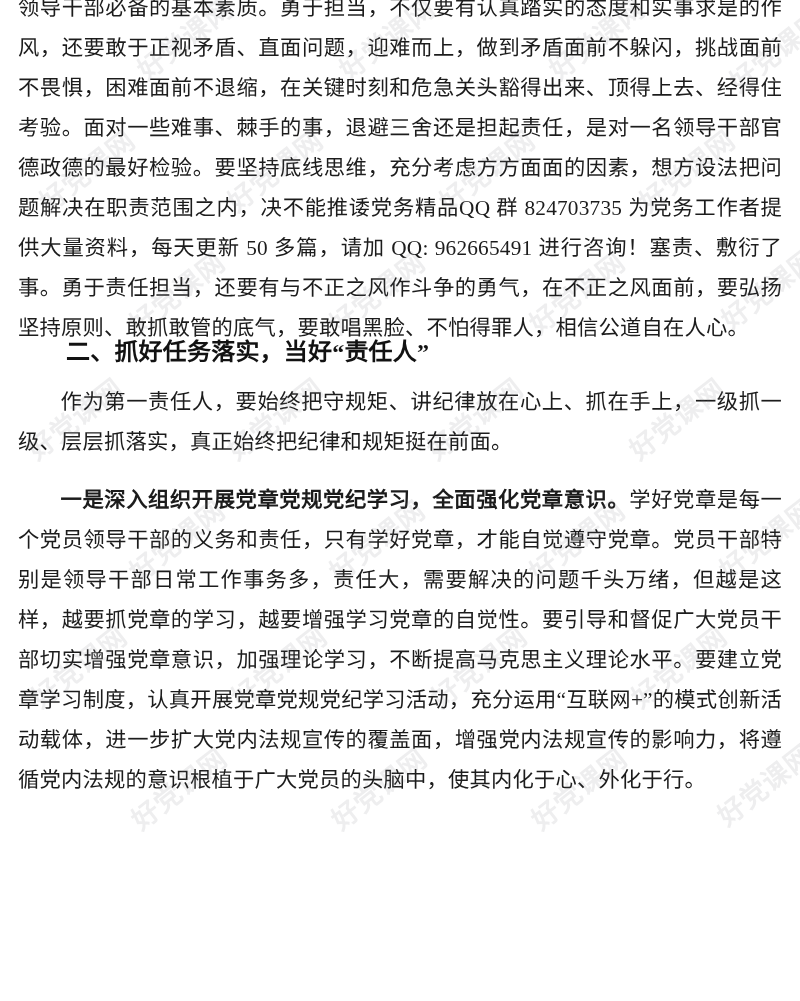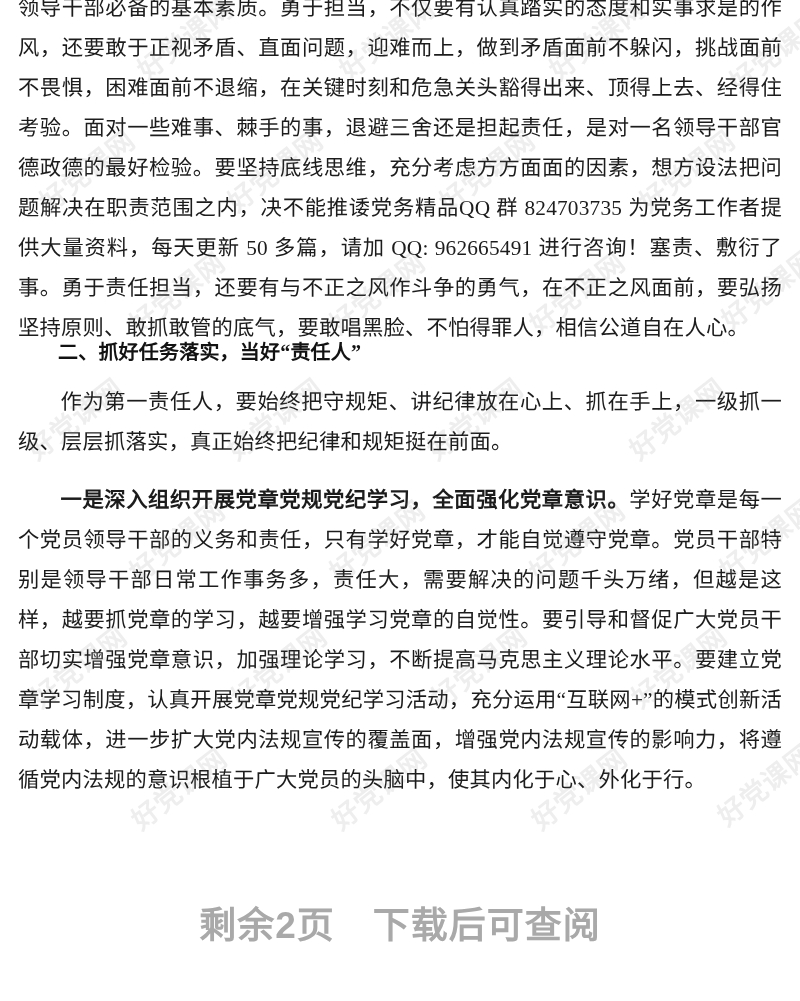--- a/index.html
+++ b/index.html
@@ -81,7 +81,7 @@
   }
   h2.heading {
     margin: 0;
-    font-size: 20px;
+    font-size: 24px;
     line-height: 40px;
     font-weight: 700;
     text-indent: 2em;

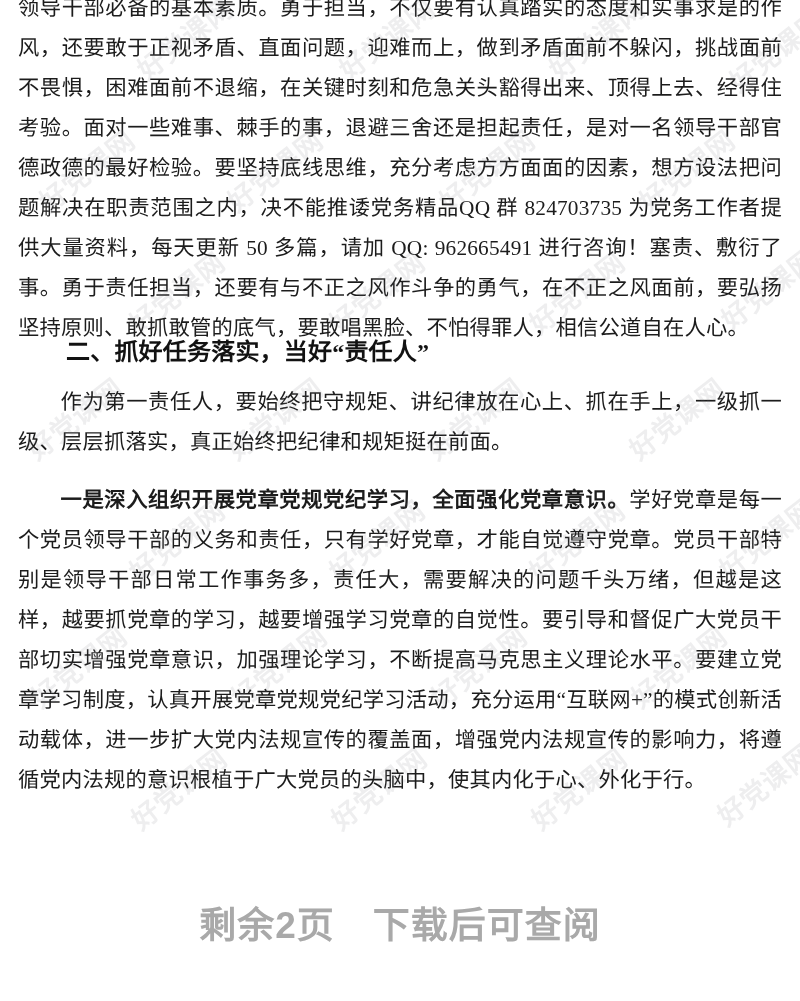--- a/index.html
+++ b/index.html
@@ -165,9 +165,6 @@
       <span class="wm" style="left: 708px; top: 764px; color: rgba(125, 125, 132, 0.13); transform: rotate(-38deg);">好党课网</span>
     </div>
 
-  <div class="footer-notice">
-    <span class="notice-text">剩余2页　下载后可查阅</span>
-  </div>
 
 </div>
 

